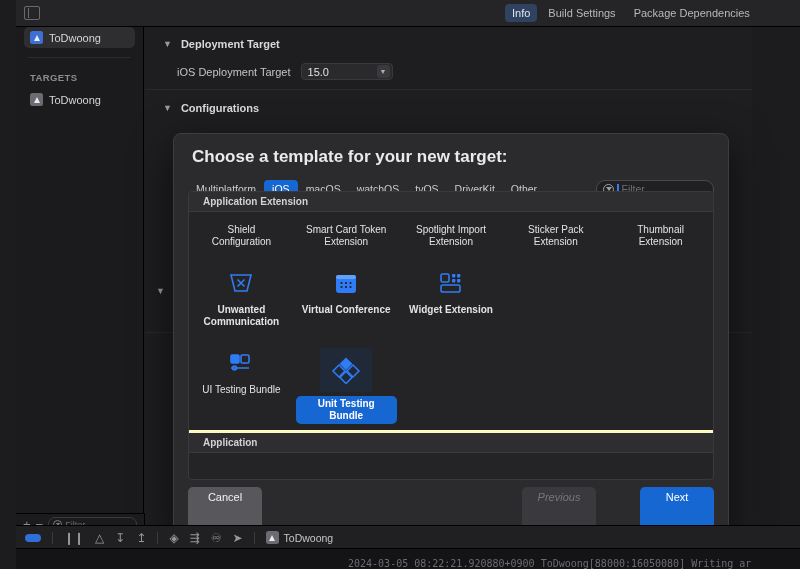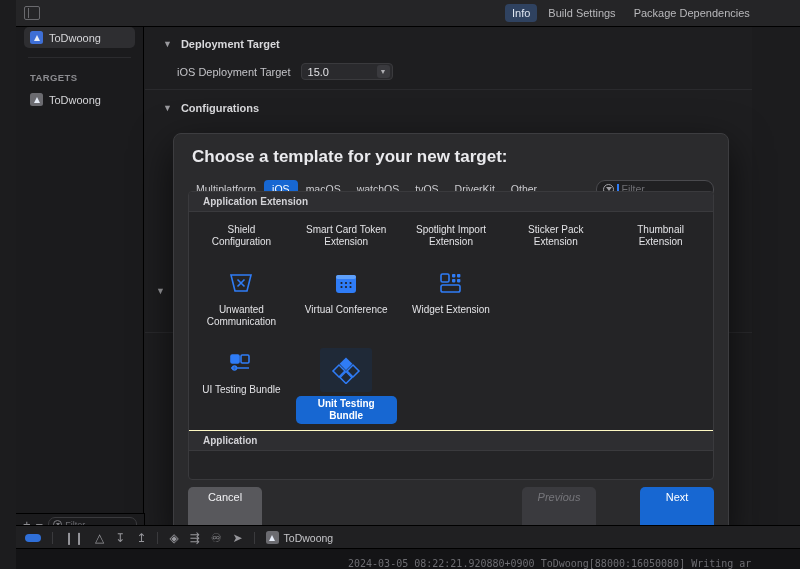--- a/index.html
+++ b/index.html
@@ -288,7 +288,7 @@
         </div>
       </div>
 
-      <div class="tgrid" style="padding-top:8px;">
+      <div class="tgrid" style="padding-top:8px;font-weight:bold;">
         <div class="tcell">
           <div class="ticon">
             <svg width="26" height="24" viewBox="0 0 26 24" fill="none" stroke="#2f7cf6" stroke-width="1.6">

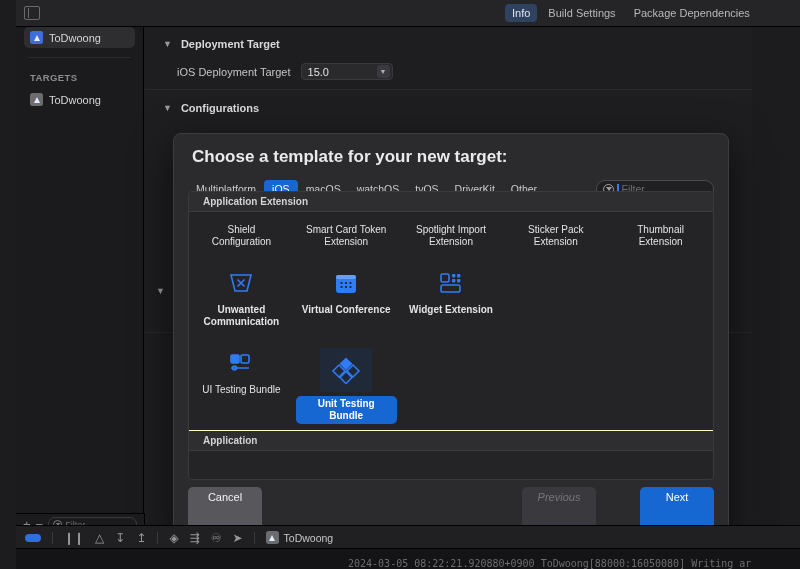--- a/index.html
+++ b/index.html
@@ -363,7 +363,7 @@
         <div class="tcell"></div>
       </div>
 
-      <div class="grp-head" style="border-top:1px solid #fef9c3;">Application</div>
+      <div class="grp-head" style="border-top:3px solid #fef9c3;">Application</div>
 
       <div class="tgrid" style="padding-top:7px;">
         <div class="tcell">

